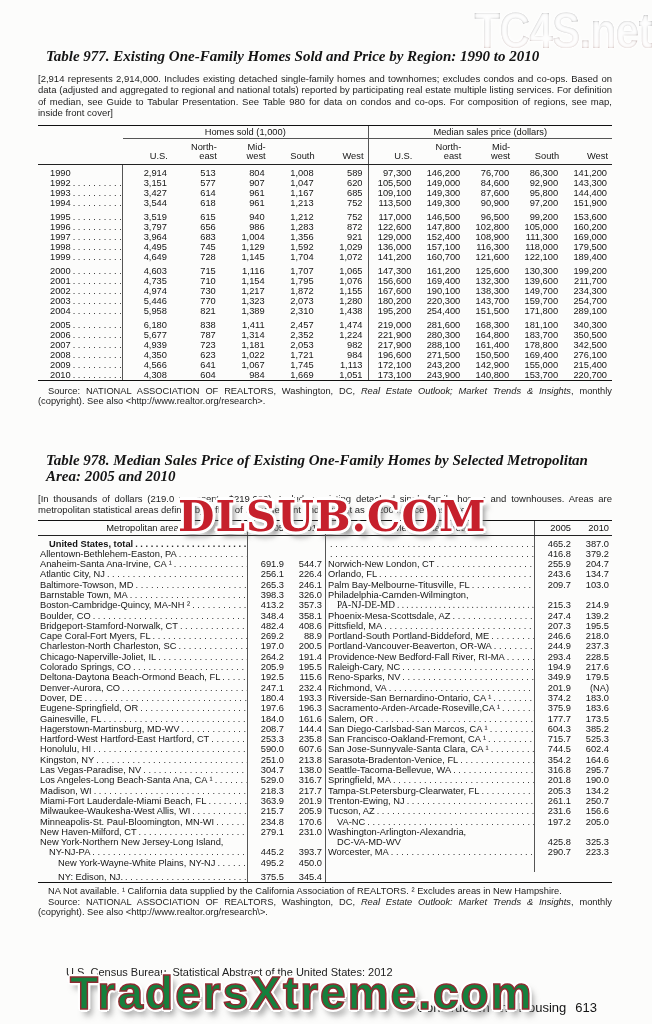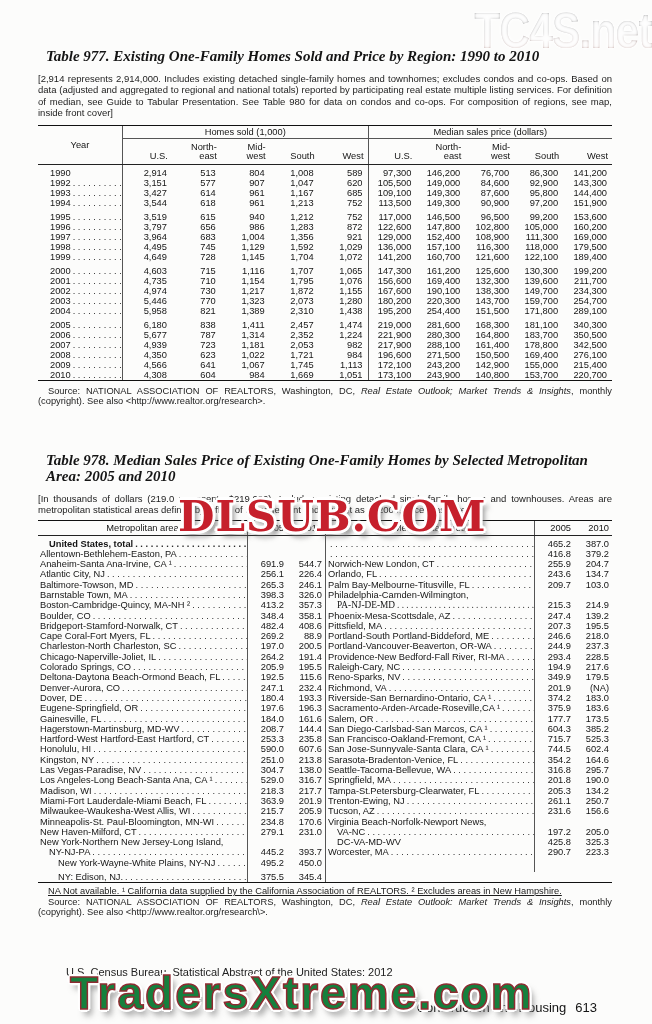--- a/index.html
+++ b/index.html
@@ -88,7 +88,6 @@
 
   <div class="t977">
     <div class="t977-head" id="t977-head">
-      <div class="yearcell">Year</div>
       <div class="grp g1">Homes sold (1,000)</div>
       <div class="grp g2">Median sales price (dollars)</div>
     <div class="sh" style="grid-area: 2 / 2;">U.S.</div>

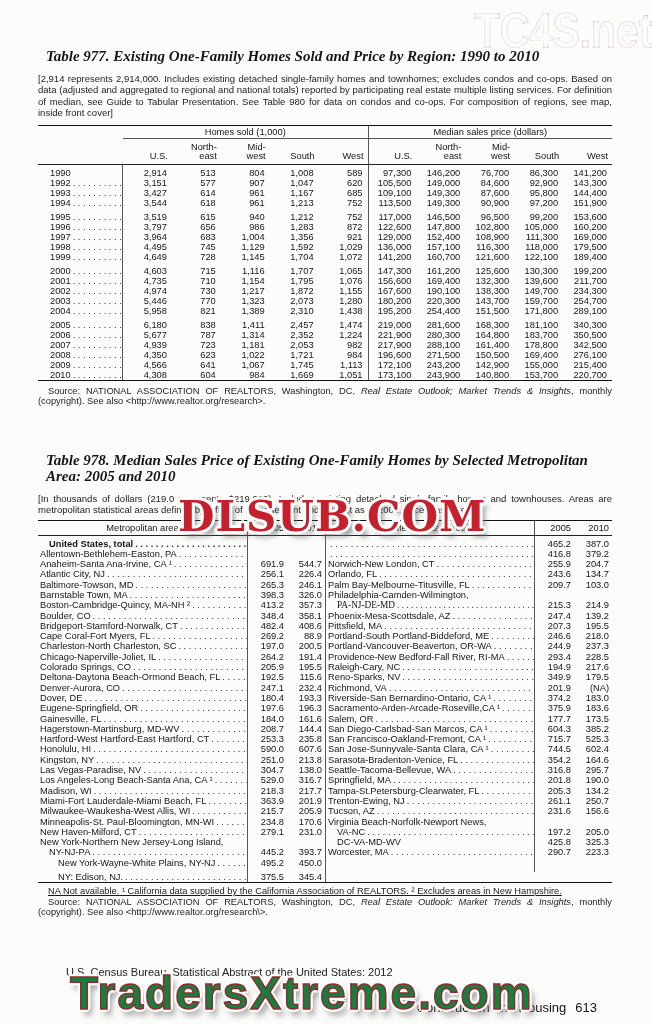--- a/index.html
+++ b/index.html
@@ -929,13 +929,6 @@
             <div class="num">156.6</div>
           </div>
           <div class="r978">
-            <div class="name">
-              <span class="nm">Virginia Beach-Norfolk-Newport News,</span>
-            </div>
-            <div class="num n5"></div>
-            <div class="num"></div>
-          </div>
-          <div class="r978">
             <div class="name" style="padding-left: 11px;">
               <span class="nm">VA-NC</span>
               <span class="ldr">. . . . . . . . . . . . . . . . . . . . . . . . . . . . . . . . . . . . . . . . . . . . . . . . . . . . . . . . . . . .</span>

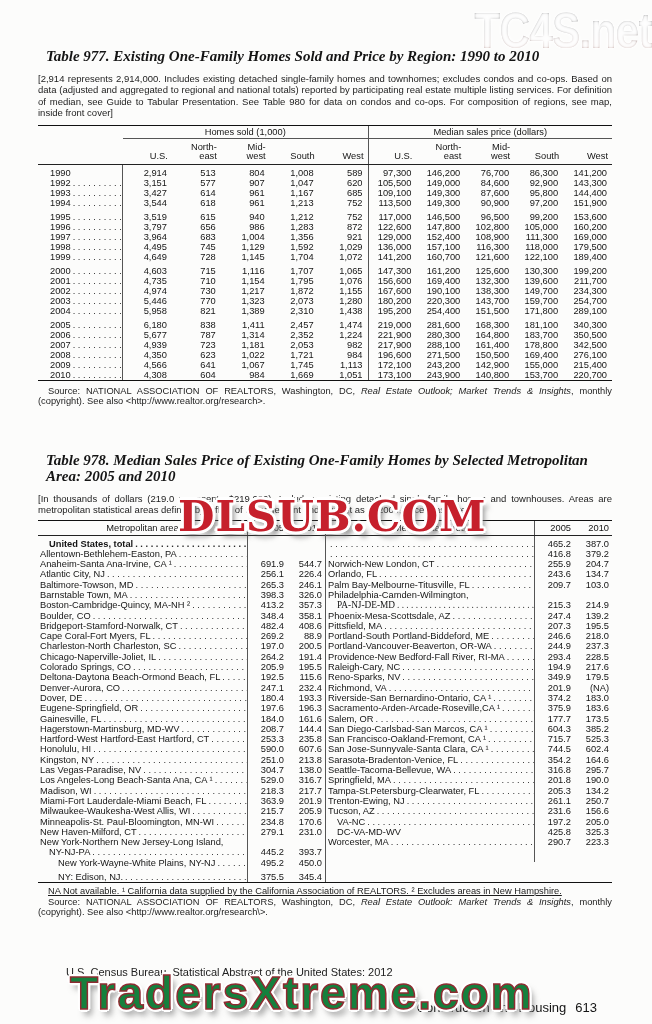--- a/index.html
+++ b/index.html
@@ -937,6 +937,13 @@
             <div class="num">205.0</div>
           </div>
           <div class="r978">
+            <div class="name">
+              <span class="nm">Washington-Arlington-Alexandria,</span>
+            </div>
+            <div class="num n5"></div>
+            <div class="num"></div>
+          </div>
+          <div class="r978">
             <div class="name" style="padding-left: 11px; flex-direction: column;">
               <span class="nm">DC-VA-MD-WV</span>
               <span class="ldr">. . . . . . . . . . . . . . . . . . . . . . . . . . . . . . . . . . . . . . . . . . . . . . . . . . . . . . . . . . . .</span>

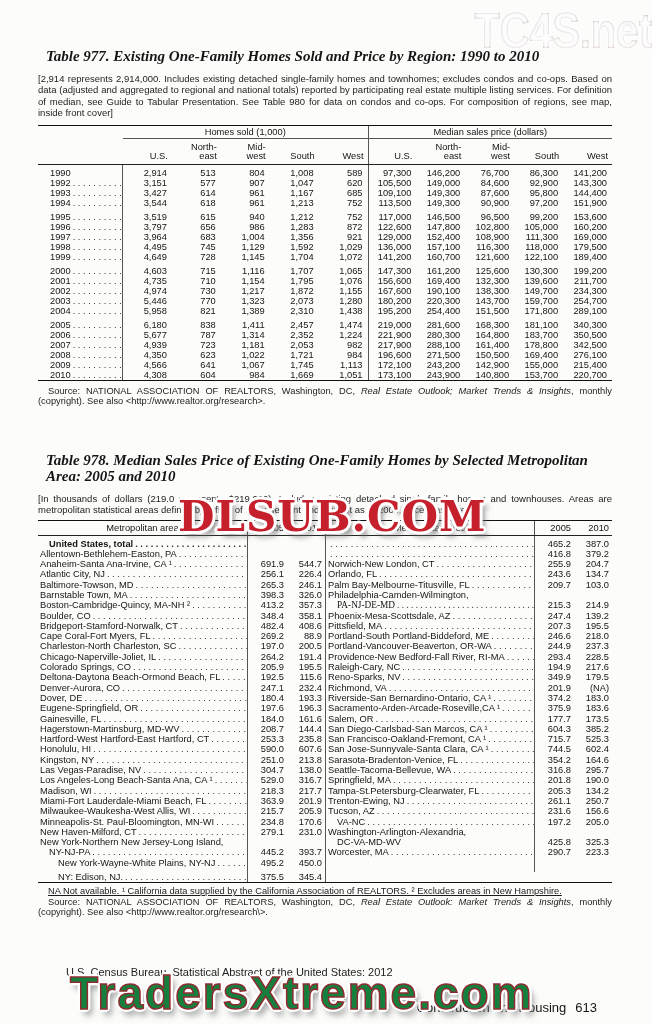--- a/index.html
+++ b/index.html
@@ -10,7 +10,7 @@
   .ttl{font-family:"Liberation Serif","DejaVu Serif",serif;font-weight:700;font-size:15px;line-height:16.5px;margin:8px;font-style:italic;}
   .note{font-size:9.5px;line-height:11.5px;text-align:justify;margin:3px 0 0 0;color:#1c1c1c;}
   .src{font-size:9.3px;line-height:10.5px;text-align:justify;text-indent:10px;margin:5px 0 0 0;color:#1c1c1c;}
-  .fnote{font-size:9.3px;line-height:10.5px;text-indent:10px;margin:3px 0 0 0;color:#1c1c1c;text-decoration:underline;}
+  .fnote{font-size:9.3px;line-height:10.5px;text-indent:10px;margin:3px 0 0 0;color:#1c1c1c;}
   
   .t977{margin-top:6px;}
   .t977-head{display:grid;grid-template-columns:85px repeat(10,1fr);grid-template-rows:13px 25px;

